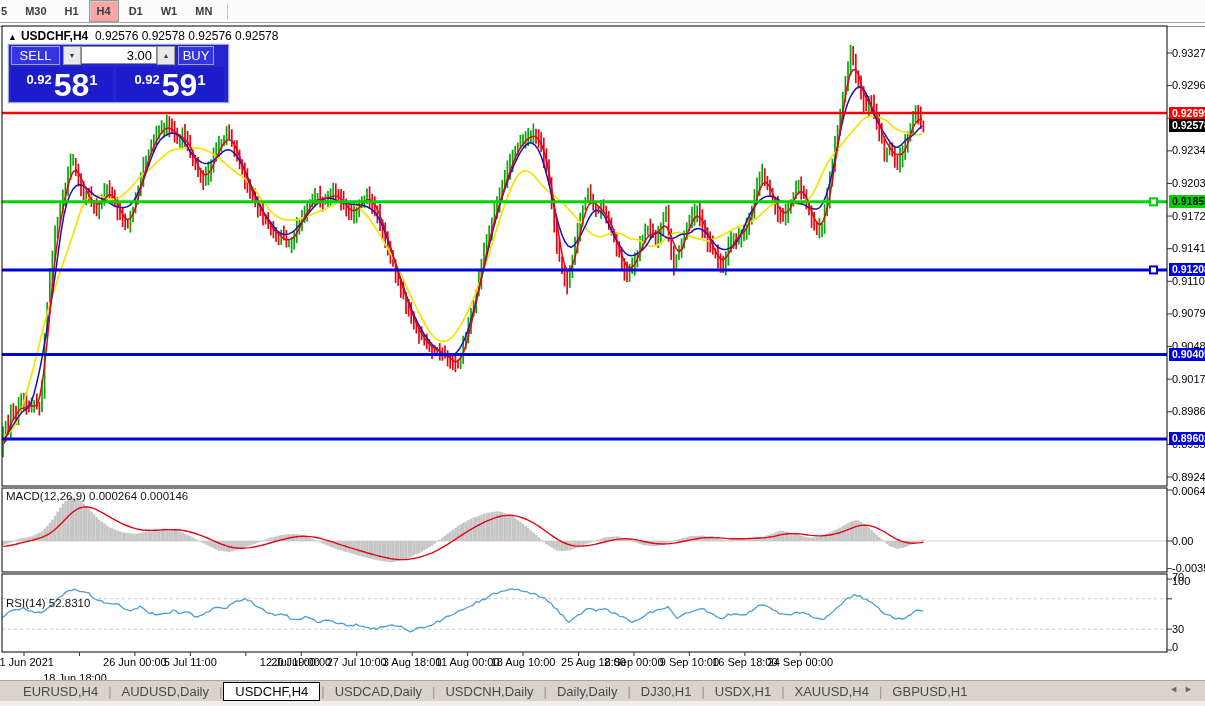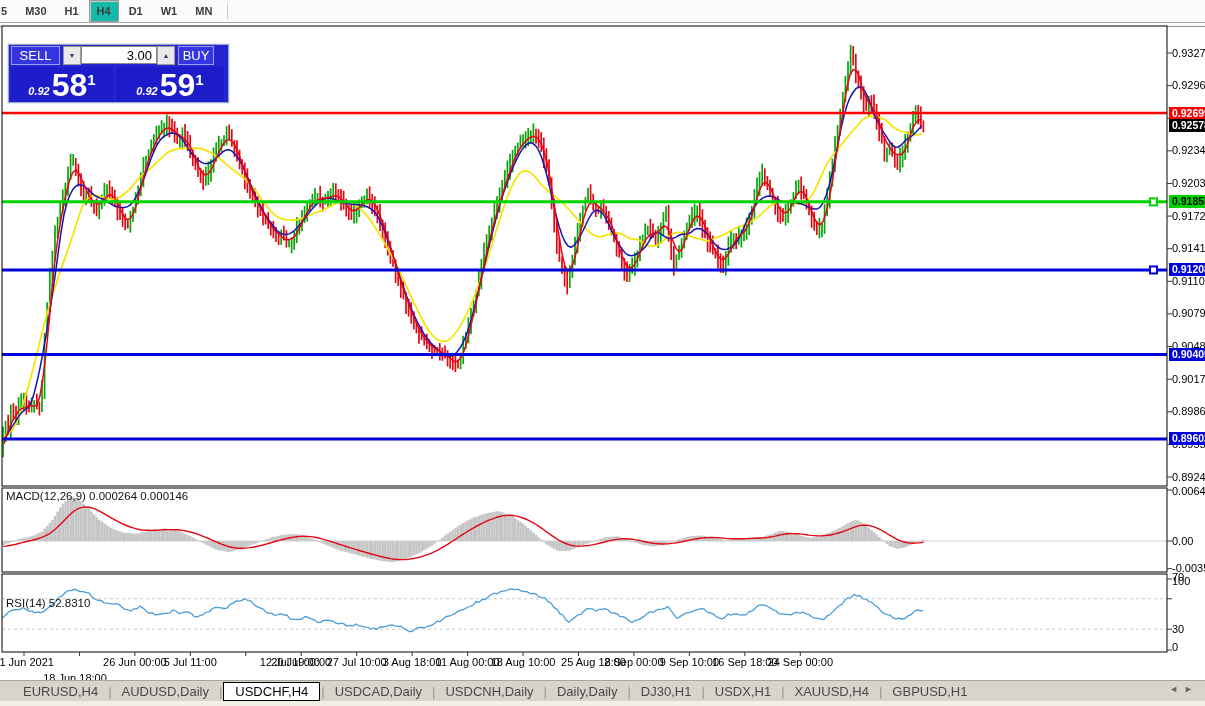--- a/index.html
+++ b/index.html
@@ -9,7 +9,7 @@
   #toolbar{position:absolute;left:0;top:0;width:1205px;height:22px;background:#fbfbfb;display:flex;align-items:center;}
   .tf-btn{height:18px;margin:0 1px;padding:1px 7px;font-size:11px;font-weight:bold;color:#3c3c3c;
           background:transparent;border:1px solid transparent;display:flex;align-items:center;cursor:default;}
-  .tf-btn.active{background:#14b8a6;border:1px solid #9a9a9a;box-shadow:inset 1px 1px 1px #ccc;}
+  .tf-btn.active{background:#fca5a5;border:1px solid #9a9a9a;box-shadow:inset 1px 1px 1px #ccc;}
   .tb-sep{width:1px;height:16px;background:#c9c9c9;border-right:1px solid #fff;margin:0 6px;}
   #tb-divider{position:absolute;left:0;top:22px;width:1205px;height:3px;background:#fbfbfb;
               border-top:1px solid #a8a8a8;border-bottom:1px solid #8f8f8f;}

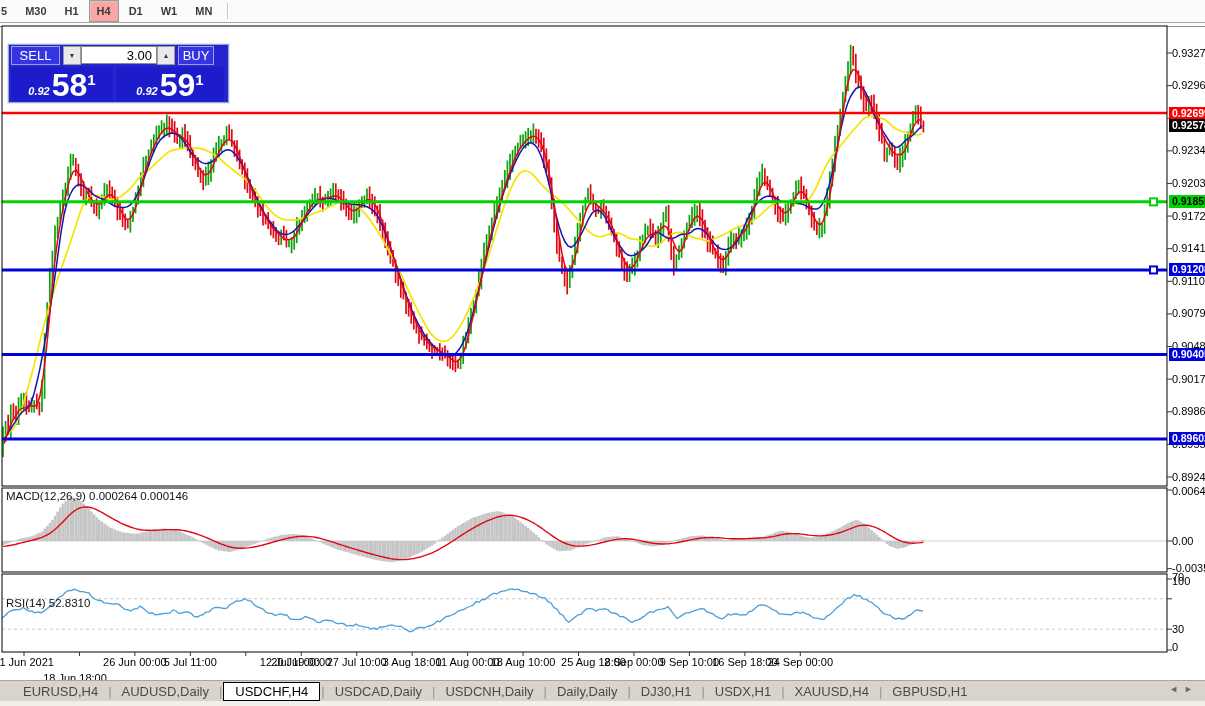--- a/index.html
+++ b/index.html
@@ -876,6 +876,9 @@
       </g>
     </svg>
 
+  <div id="quote-bar">
+    <span class="tri">▲</span><b>USDCHF,H4</b>&nbsp;&nbsp;<span>0.92576 0.92578 0.92576 0.92578</span>
+  </div>
 
   <div id="trade-panel">
     <div id="tp-row1">

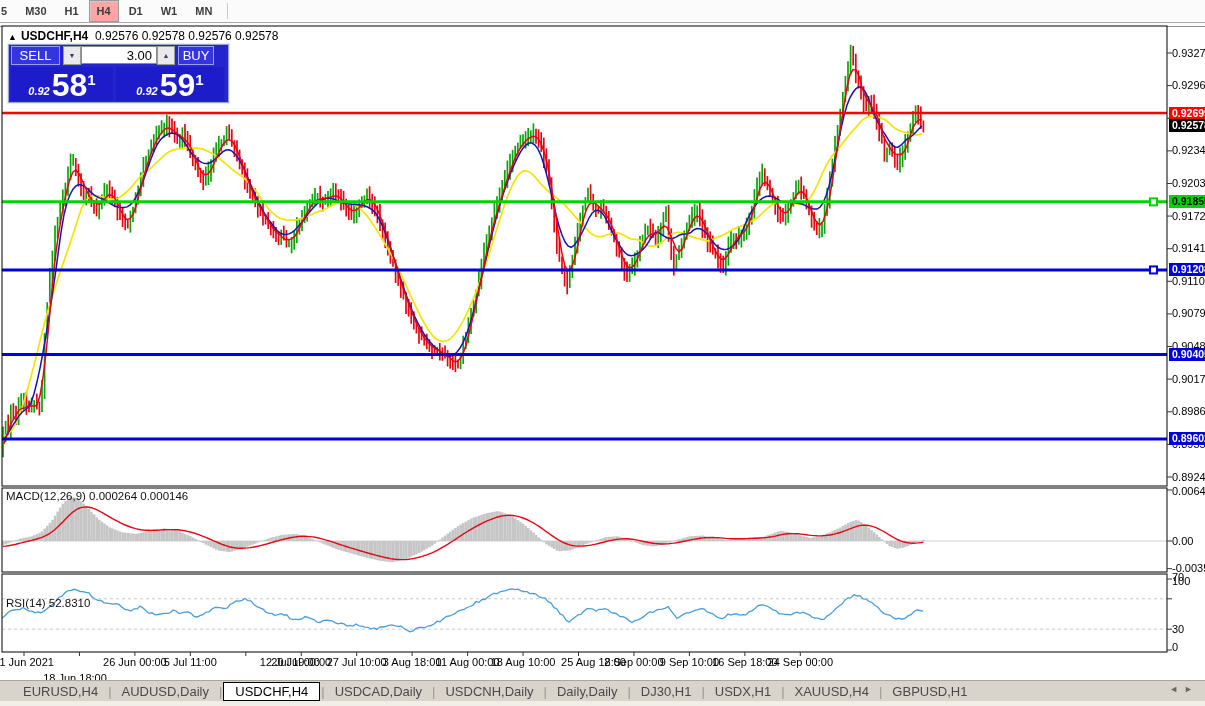--- a/index.html
+++ b/index.html
@@ -36,7 +36,7 @@
              justify-content:center;padding-bottom:1px;cursor:pointer;}
   #sell-box{width:102px;margin-left:2px;}
   #buy-box{width:108px;margin-left:3px;}
-  .pb-small{font-size:11px;font-weight:bold;margin-bottom:3px;font-style:italic;}
+  .pb-small{font-size:13px;font-weight:bold;margin-bottom:13px;}
   .pb-big{font-size:32px;font-weight:bold;line-height:30px;margin-left:2px;}
   .pb-sup{font-size:15px;font-weight:bold;margin-bottom:12px;}
   

